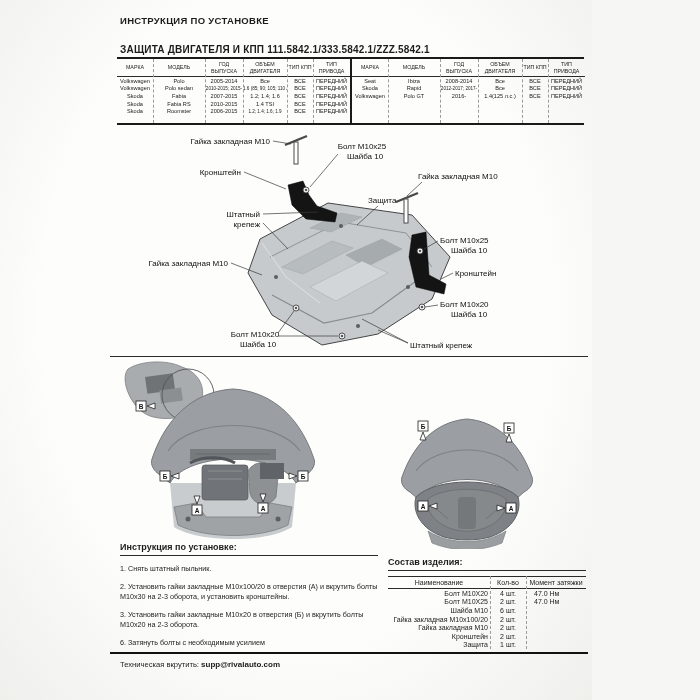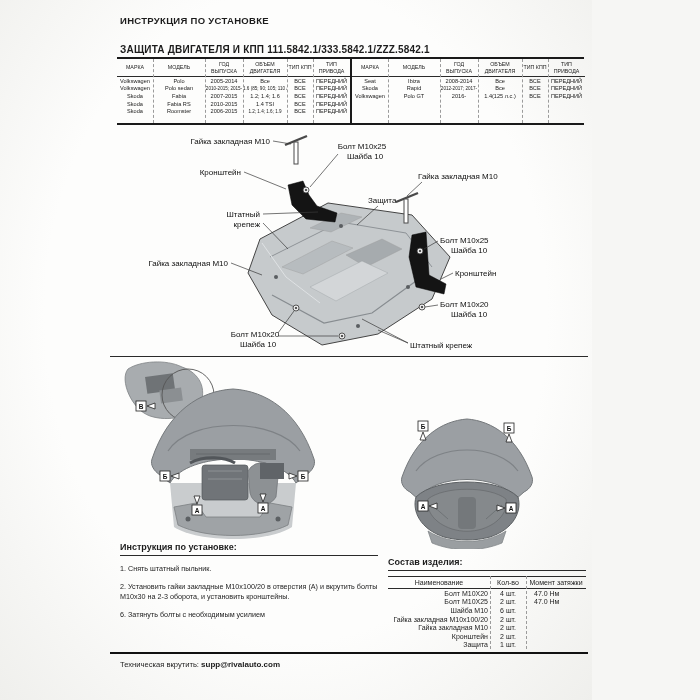--- a/index.html
+++ b/index.html
@@ -377,6 +377,7 @@
     <div>
         <div class="step">1. Снять штатный пыльник.</div>
         <div class="step">2. Установить гайки закладные М10х100/20 в отверстия (А) и вкрутить болты М10х30 на 2-3 оборота, и установить кронштейны.</div>
+        <div class="step">3. Установить гайки закладные М10х20 в отверстия (Б) и вкрутить болты М10х20 на 2-3 оборота.</div>
         <div class="step">6. Затянуть болты с необходимым усилием</div>
       </div>
   </div>

